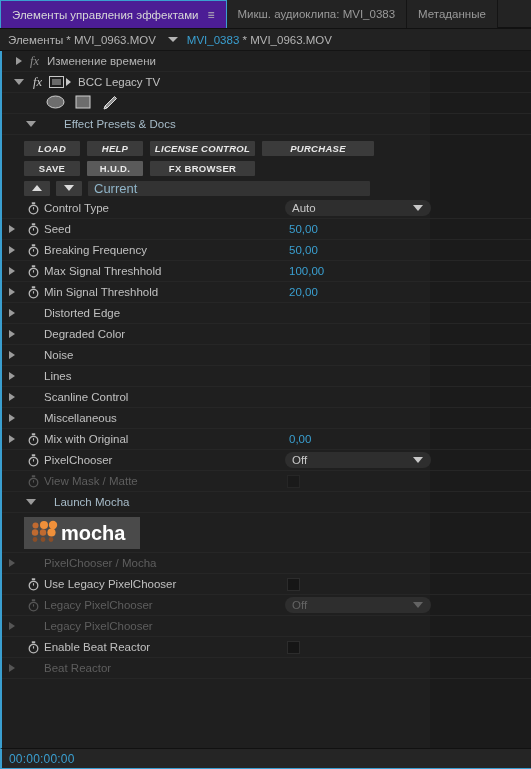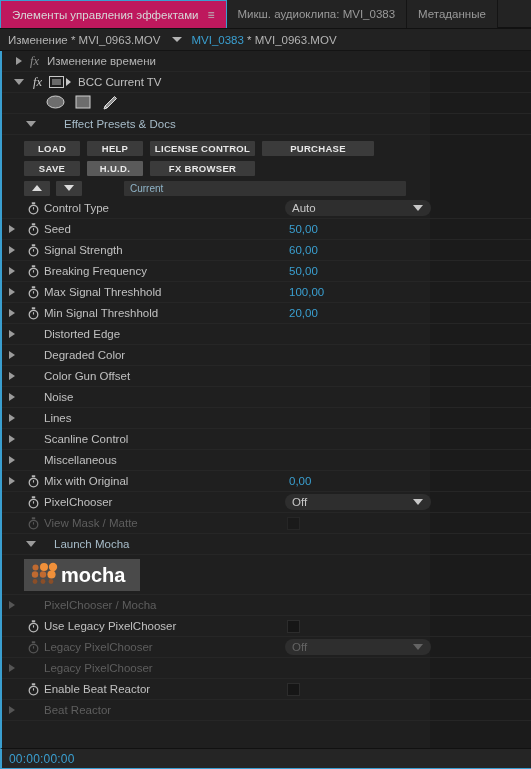--- a/index.html
+++ b/index.html
@@ -32,7 +32,7 @@
   }
   .tab.active {
     color: #d8d8d8;
-    background: #be185d;
+    background: #4c1d95;
     border: 1px solid #3a9fd0;
     border-bottom: none;
     position: relative;

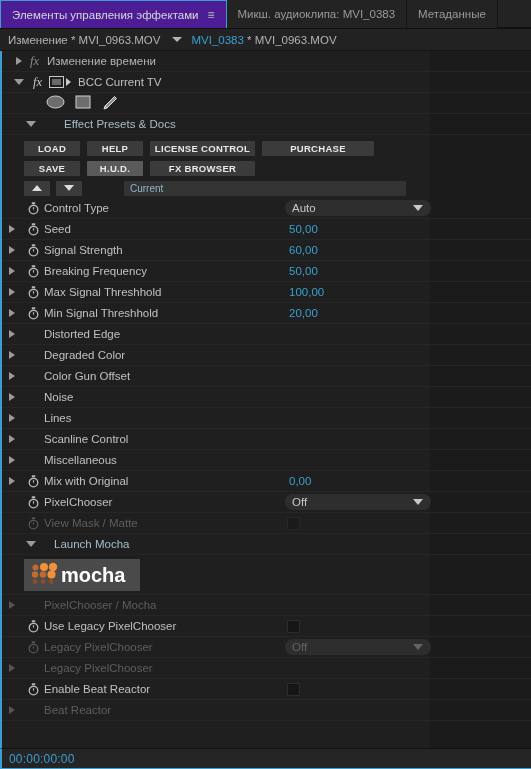--- a/index.html
+++ b/index.html
@@ -300,7 +300,7 @@
 </div>
 
 <div class="crumbbar">
-  <span class="crumb-main">Изменение * MVI_0963.MOV</span>
+  <span class="crumb-main">Элементы * MVI_0963.MOV</span>
   <span class="crumb-arrow"></span>
   <span class="crumb-clip"><span class="hl">MVI_0383</span><span> * MVI_0963.MOV</span></span>
   <span class="crumb-fill"></span>

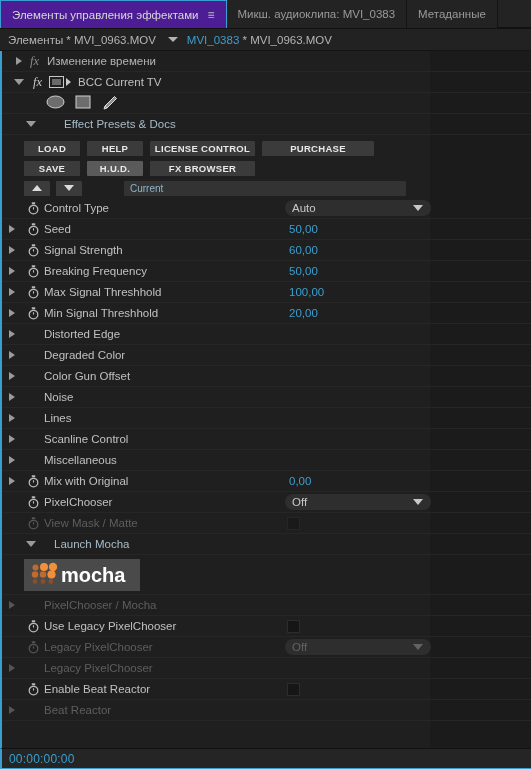--- a/index.html
+++ b/index.html
@@ -325,7 +325,7 @@
         <polygon points="17,2 22,6 17,10" fill="#c8c8c8"></polygon>
       </svg>
     </span>
-    <span class="label">BCC Current TV</span>
+    <span class="label">BCC Legacy TV</span>
   </div>
 
   <div class="row" style="padding-left:44px;">

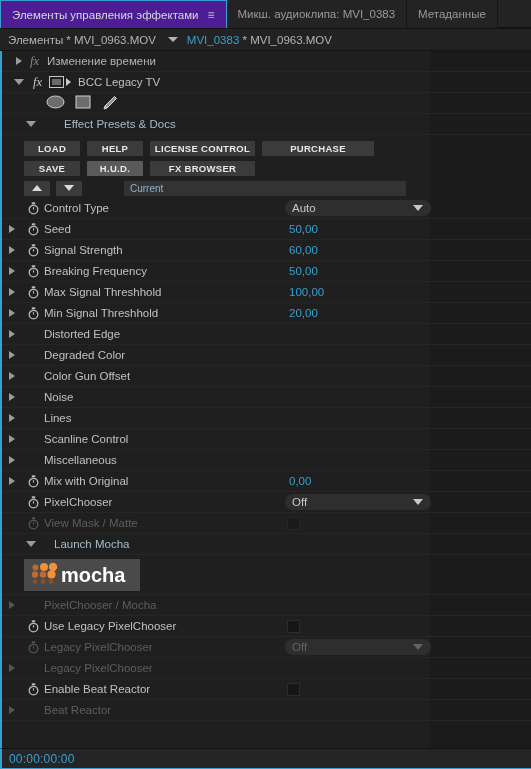--- a/index.html
+++ b/index.html
@@ -354,7 +354,7 @@
     <span class="sect" style="margin-left:18px;">Effect Presets &amp; Docs</span>
   </div>
 
-  <div class="btnrow" style="margin-top:3px;">
+  <div class="btnrow" style="margin-top:3px;font-style:italic;">
     <span class="pbtn w-load">LOAD</span>
     <span class="pbtn w-help">HELP</span>
     <span class="pbtn w-lic">LICENSE CONTROL</span>

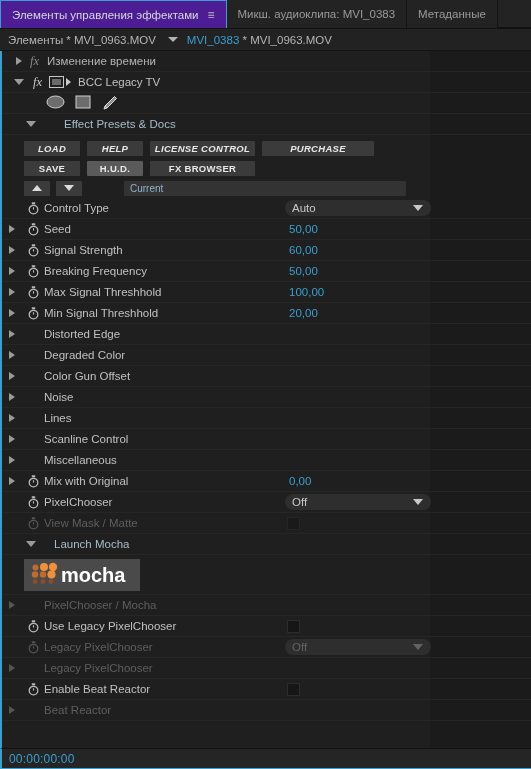--- a/index.html
+++ b/index.html
@@ -201,11 +201,10 @@
     width: 282px; height: 15px;
     background: #333333;
     color: #8fb4c8;
-    font-size: 10px;
+    font-size: 13px;
     line-height: 15px;
     padding-left: 6px;
     border-radius: 1px;
-    margin-left: 36px;
   }
 
   

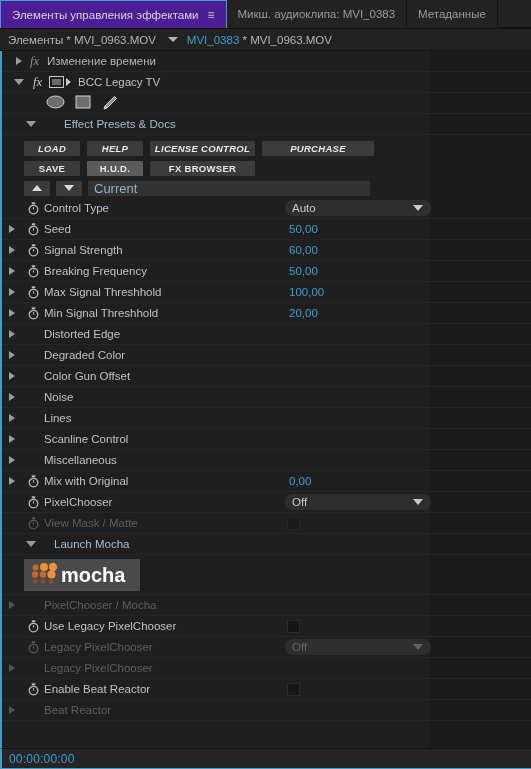--- a/index.html
+++ b/index.html
@@ -423,22 +423,6 @@
             </svg>
           </span>
         </span>
-        <span class="label">Signal Strength</span>
-        <span class="val">60,00</span>
-      </div>
-      <div class="row">
-        <span style="width:20px;display:flex;justify-content:center;flex:none;">
-          <span class="tri"></span>
-        </span>
-        <span style="width:22px;display:flex;justify-content:center;flex:none;">
-          <span class="sw">
-            <svg width="13" height="13" viewBox="0 0 13 13">
-              <rect x="4.8" y="0.3" width="3.4" height="2" fill="#b9b9b9"></rect>
-              <circle cx="6.5" cy="7.6" r="4.3" fill="none" stroke="#b9b9b9" stroke-width="1.3"></circle>
-              <path d="M6.5 5.2 L6.5 7.6" stroke="#b9b9b9" stroke-width="1.1"></path>
-            </svg>
-          </span>
-        </span>
         <span class="label">Breaking Frequency</span>
         <span class="val">50,00</span>
       </div>

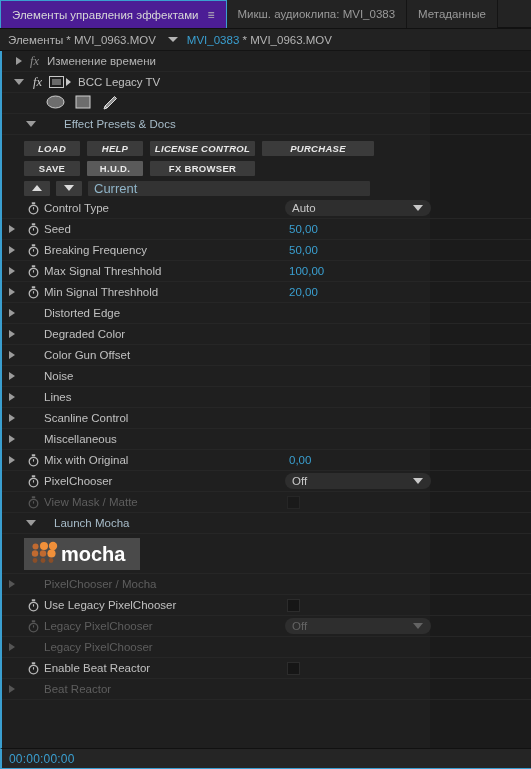--- a/index.html
+++ b/index.html
@@ -477,13 +477,6 @@
           <span class="tri"></span>
         </span>
         <span style="width:22px;display:flex;justify-content:center;flex:none;"></span>
-        <span class="label">Color Gun Offset</span>
-      </div>
-      <div class="row">
-        <span style="width:20px;display:flex;justify-content:center;flex:none;">
-          <span class="tri"></span>
-        </span>
-        <span style="width:22px;display:flex;justify-content:center;flex:none;"></span>
         <span class="label">Noise</span>
       </div>
       <div class="row">

